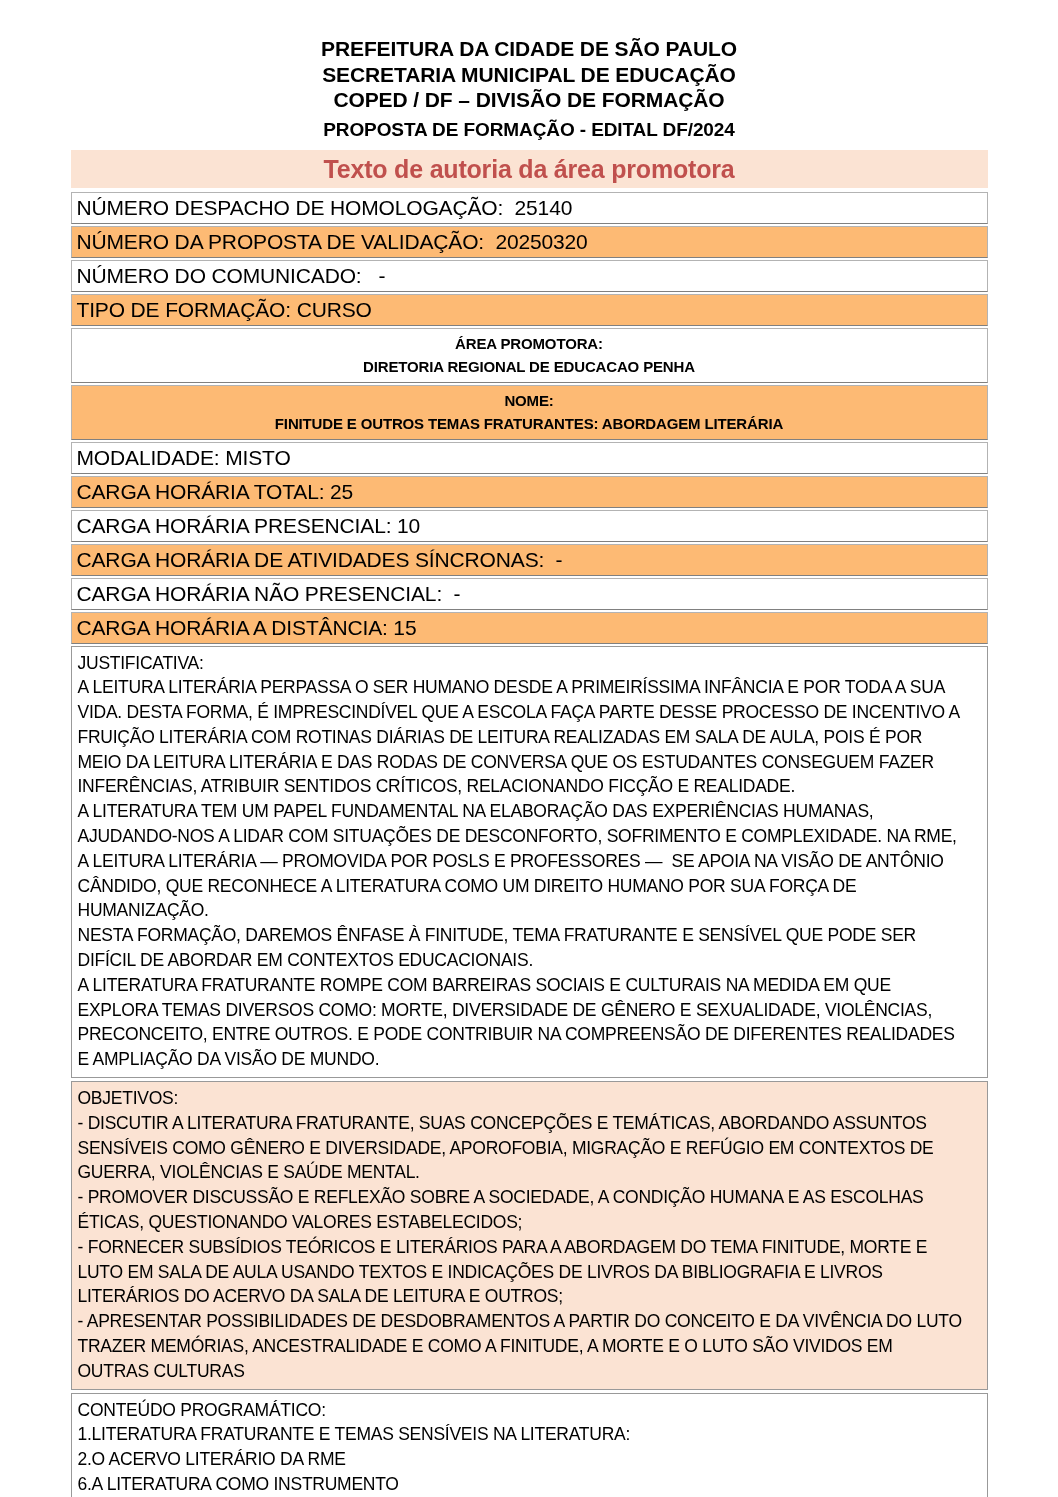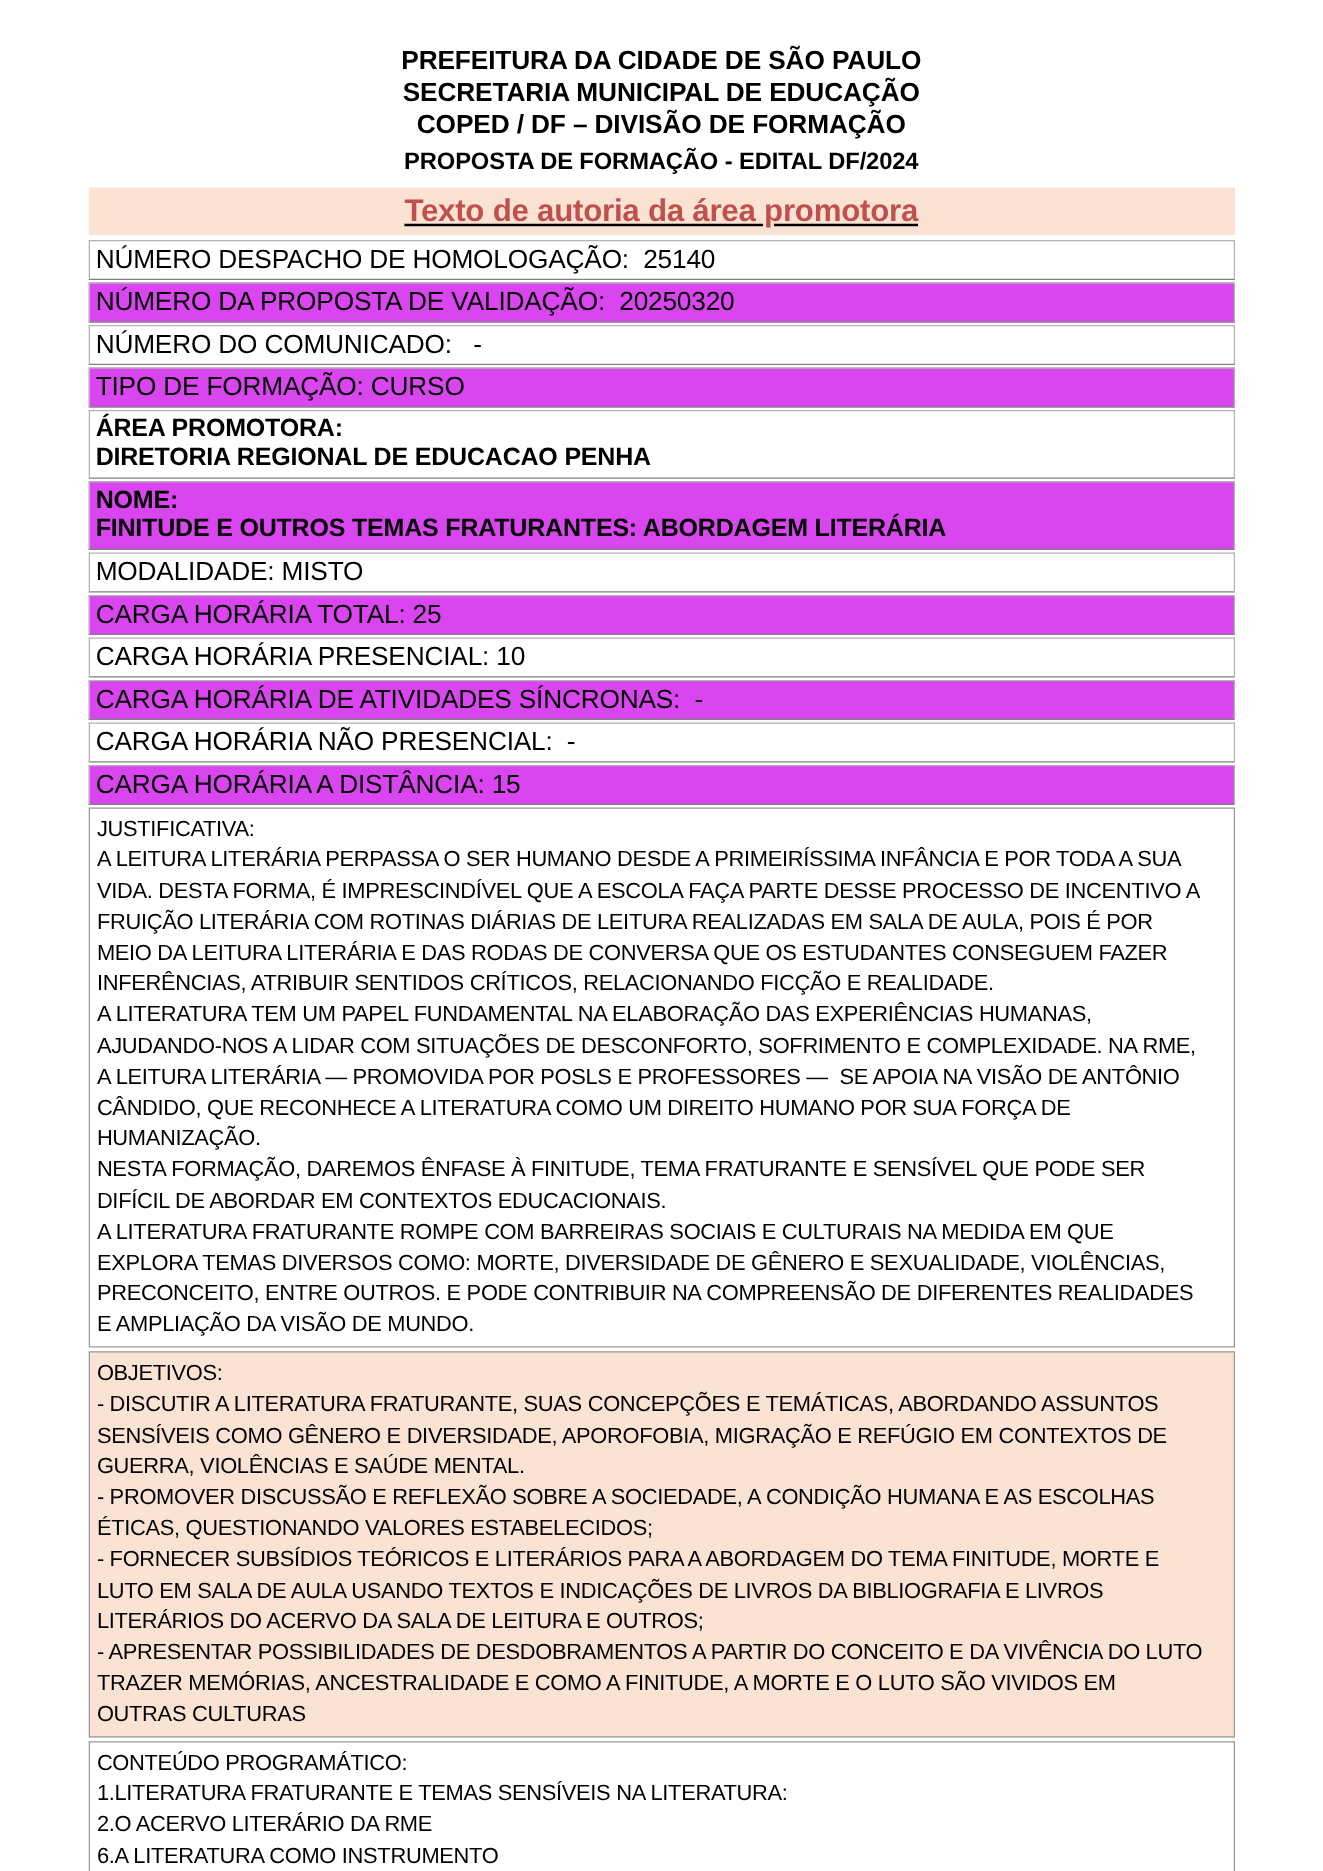--- a/index.html
+++ b/index.html
@@ -50,7 +50,6 @@
     display: flex;
     align-items: center;
     justify-content: center;
-    text-decoration: underline;
   }
   .banner-text {
     color: #c0504d;

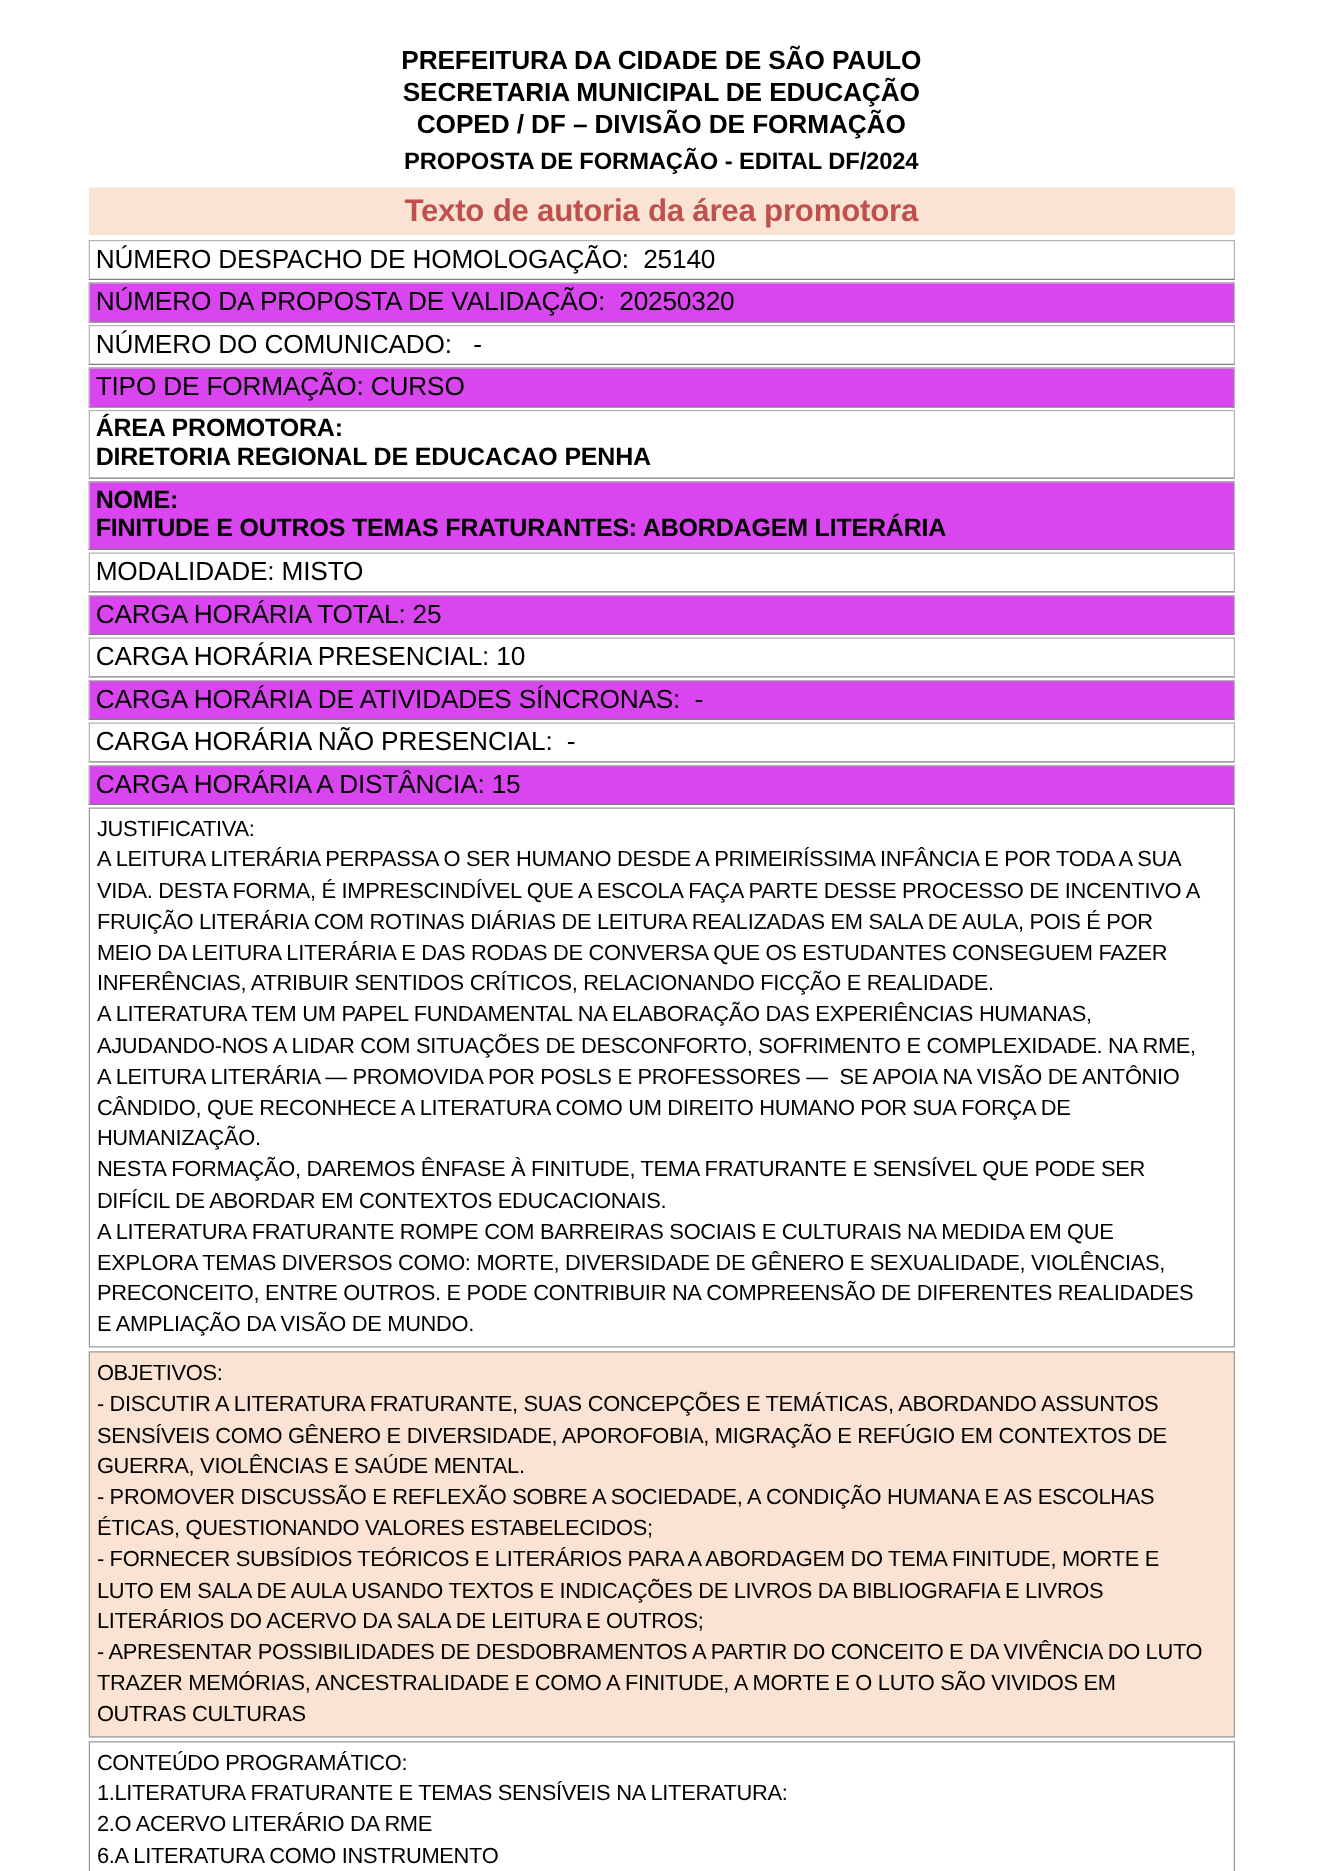--- a/index.html
+++ b/index.html
@@ -73,7 +73,7 @@
     margin-bottom: 2px;
   }
   .row.shaded {
-    background: #d946ef;
+    background: #fdba74;
   }
   .row-line {
     font-size: 21px;

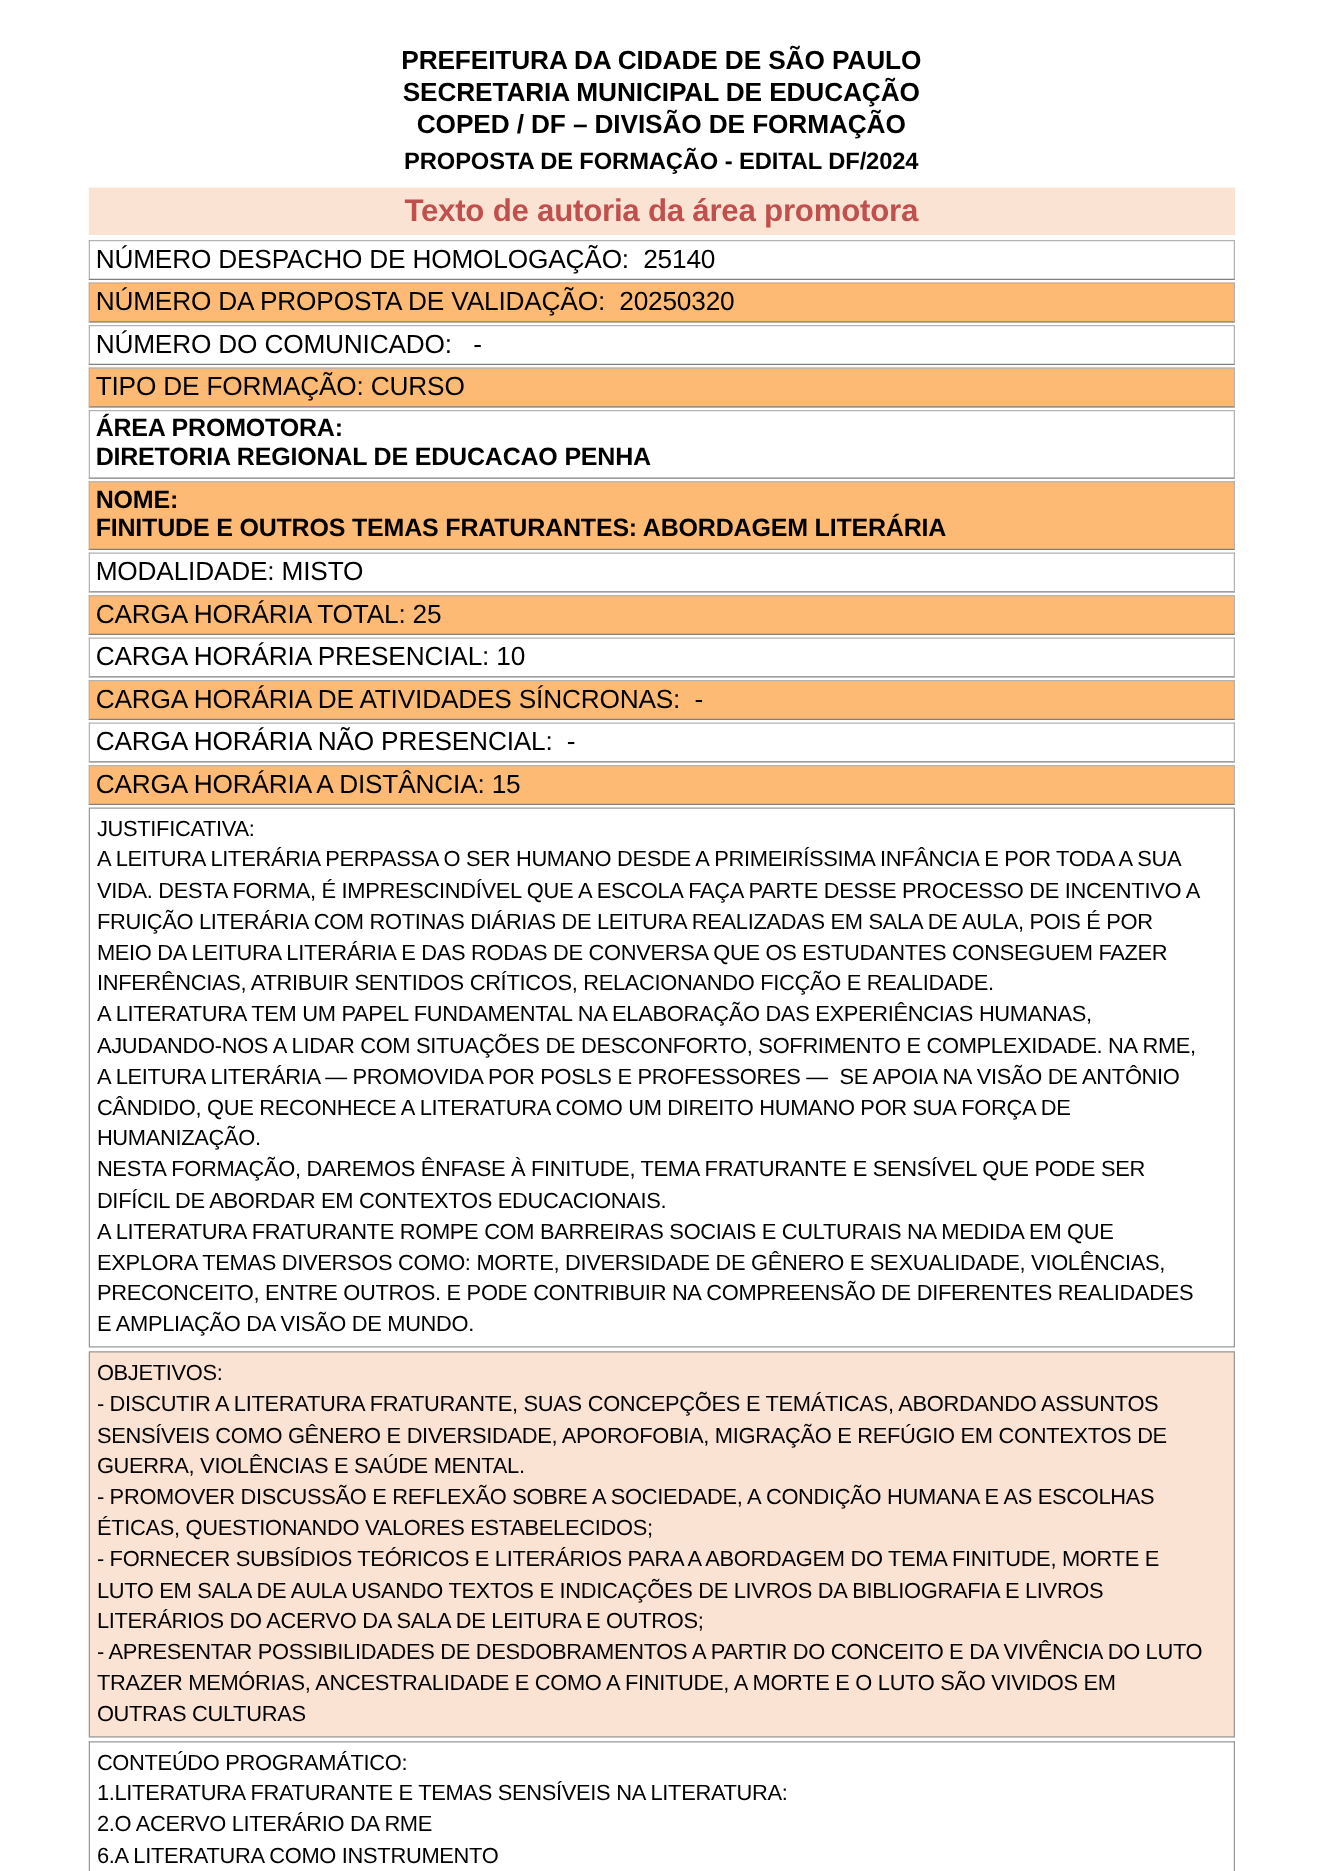--- a/index.html
+++ b/index.html
@@ -83,7 +83,8 @@
   }
   .row-line.bold {
     font-weight: bold;
-    font-size: 20px;
+    font-size: 15px;
+    text-align: center;
   }
   .block {
     box-sizing: border-box;

